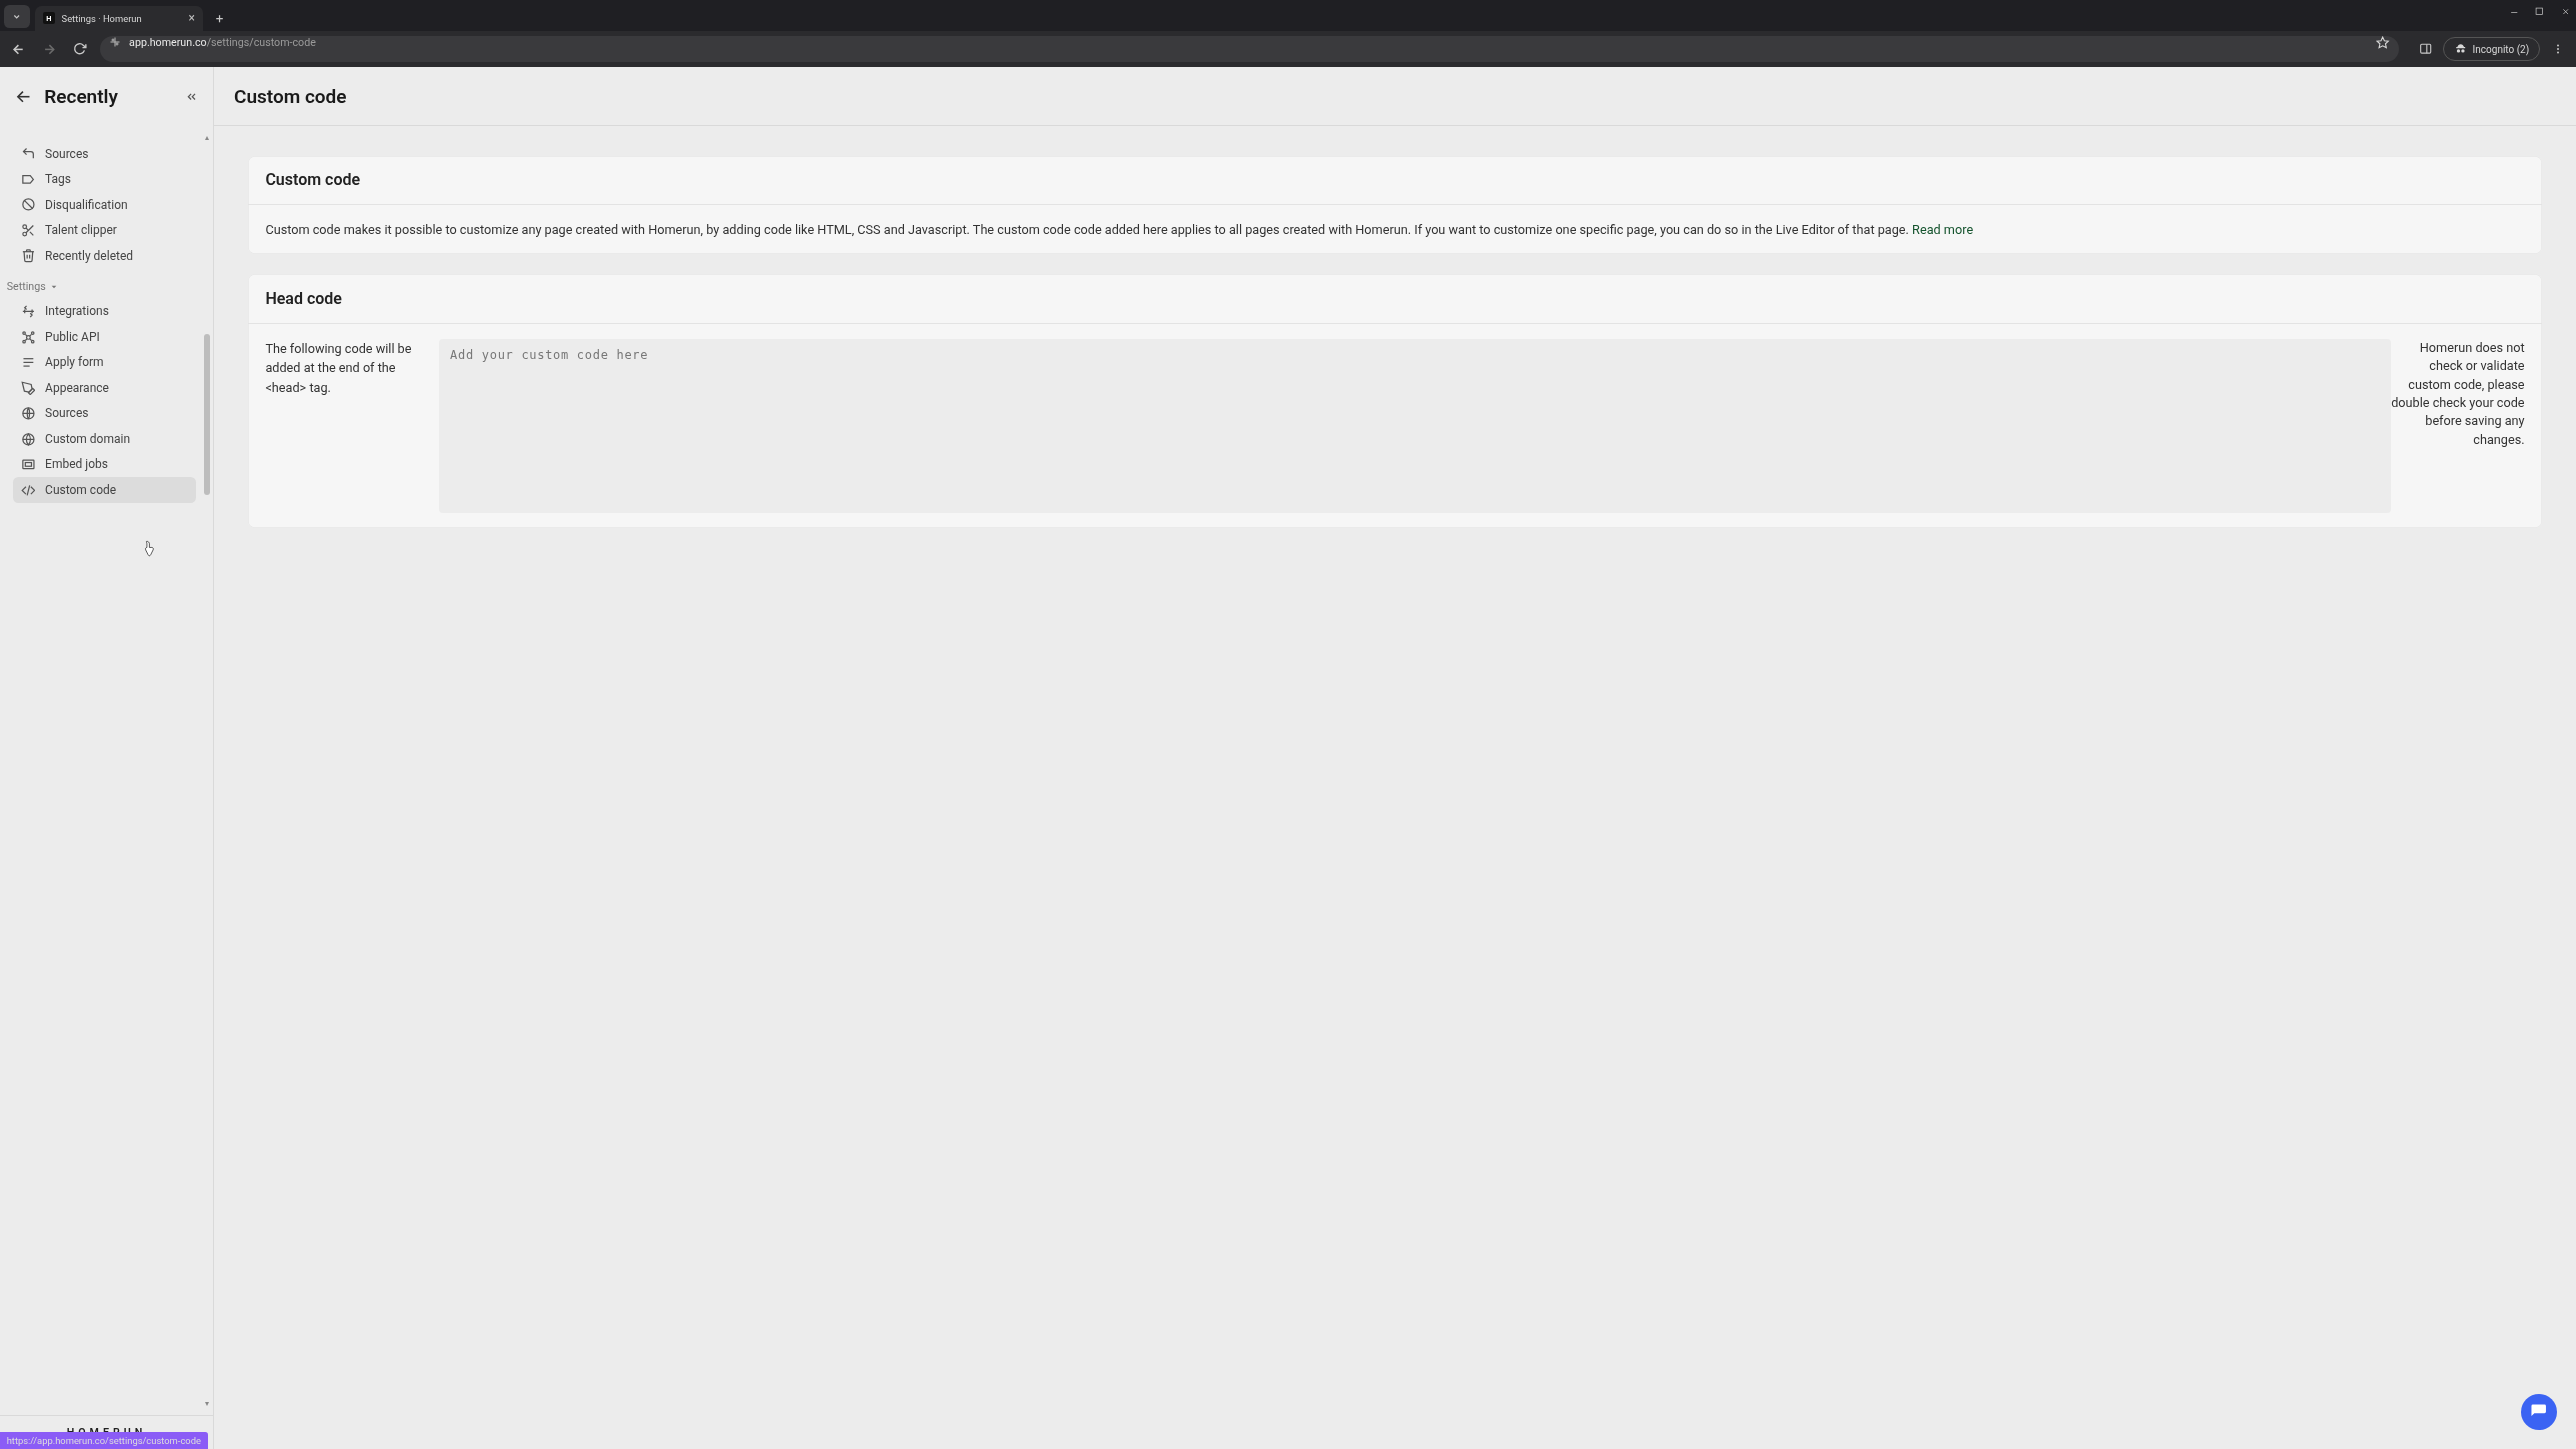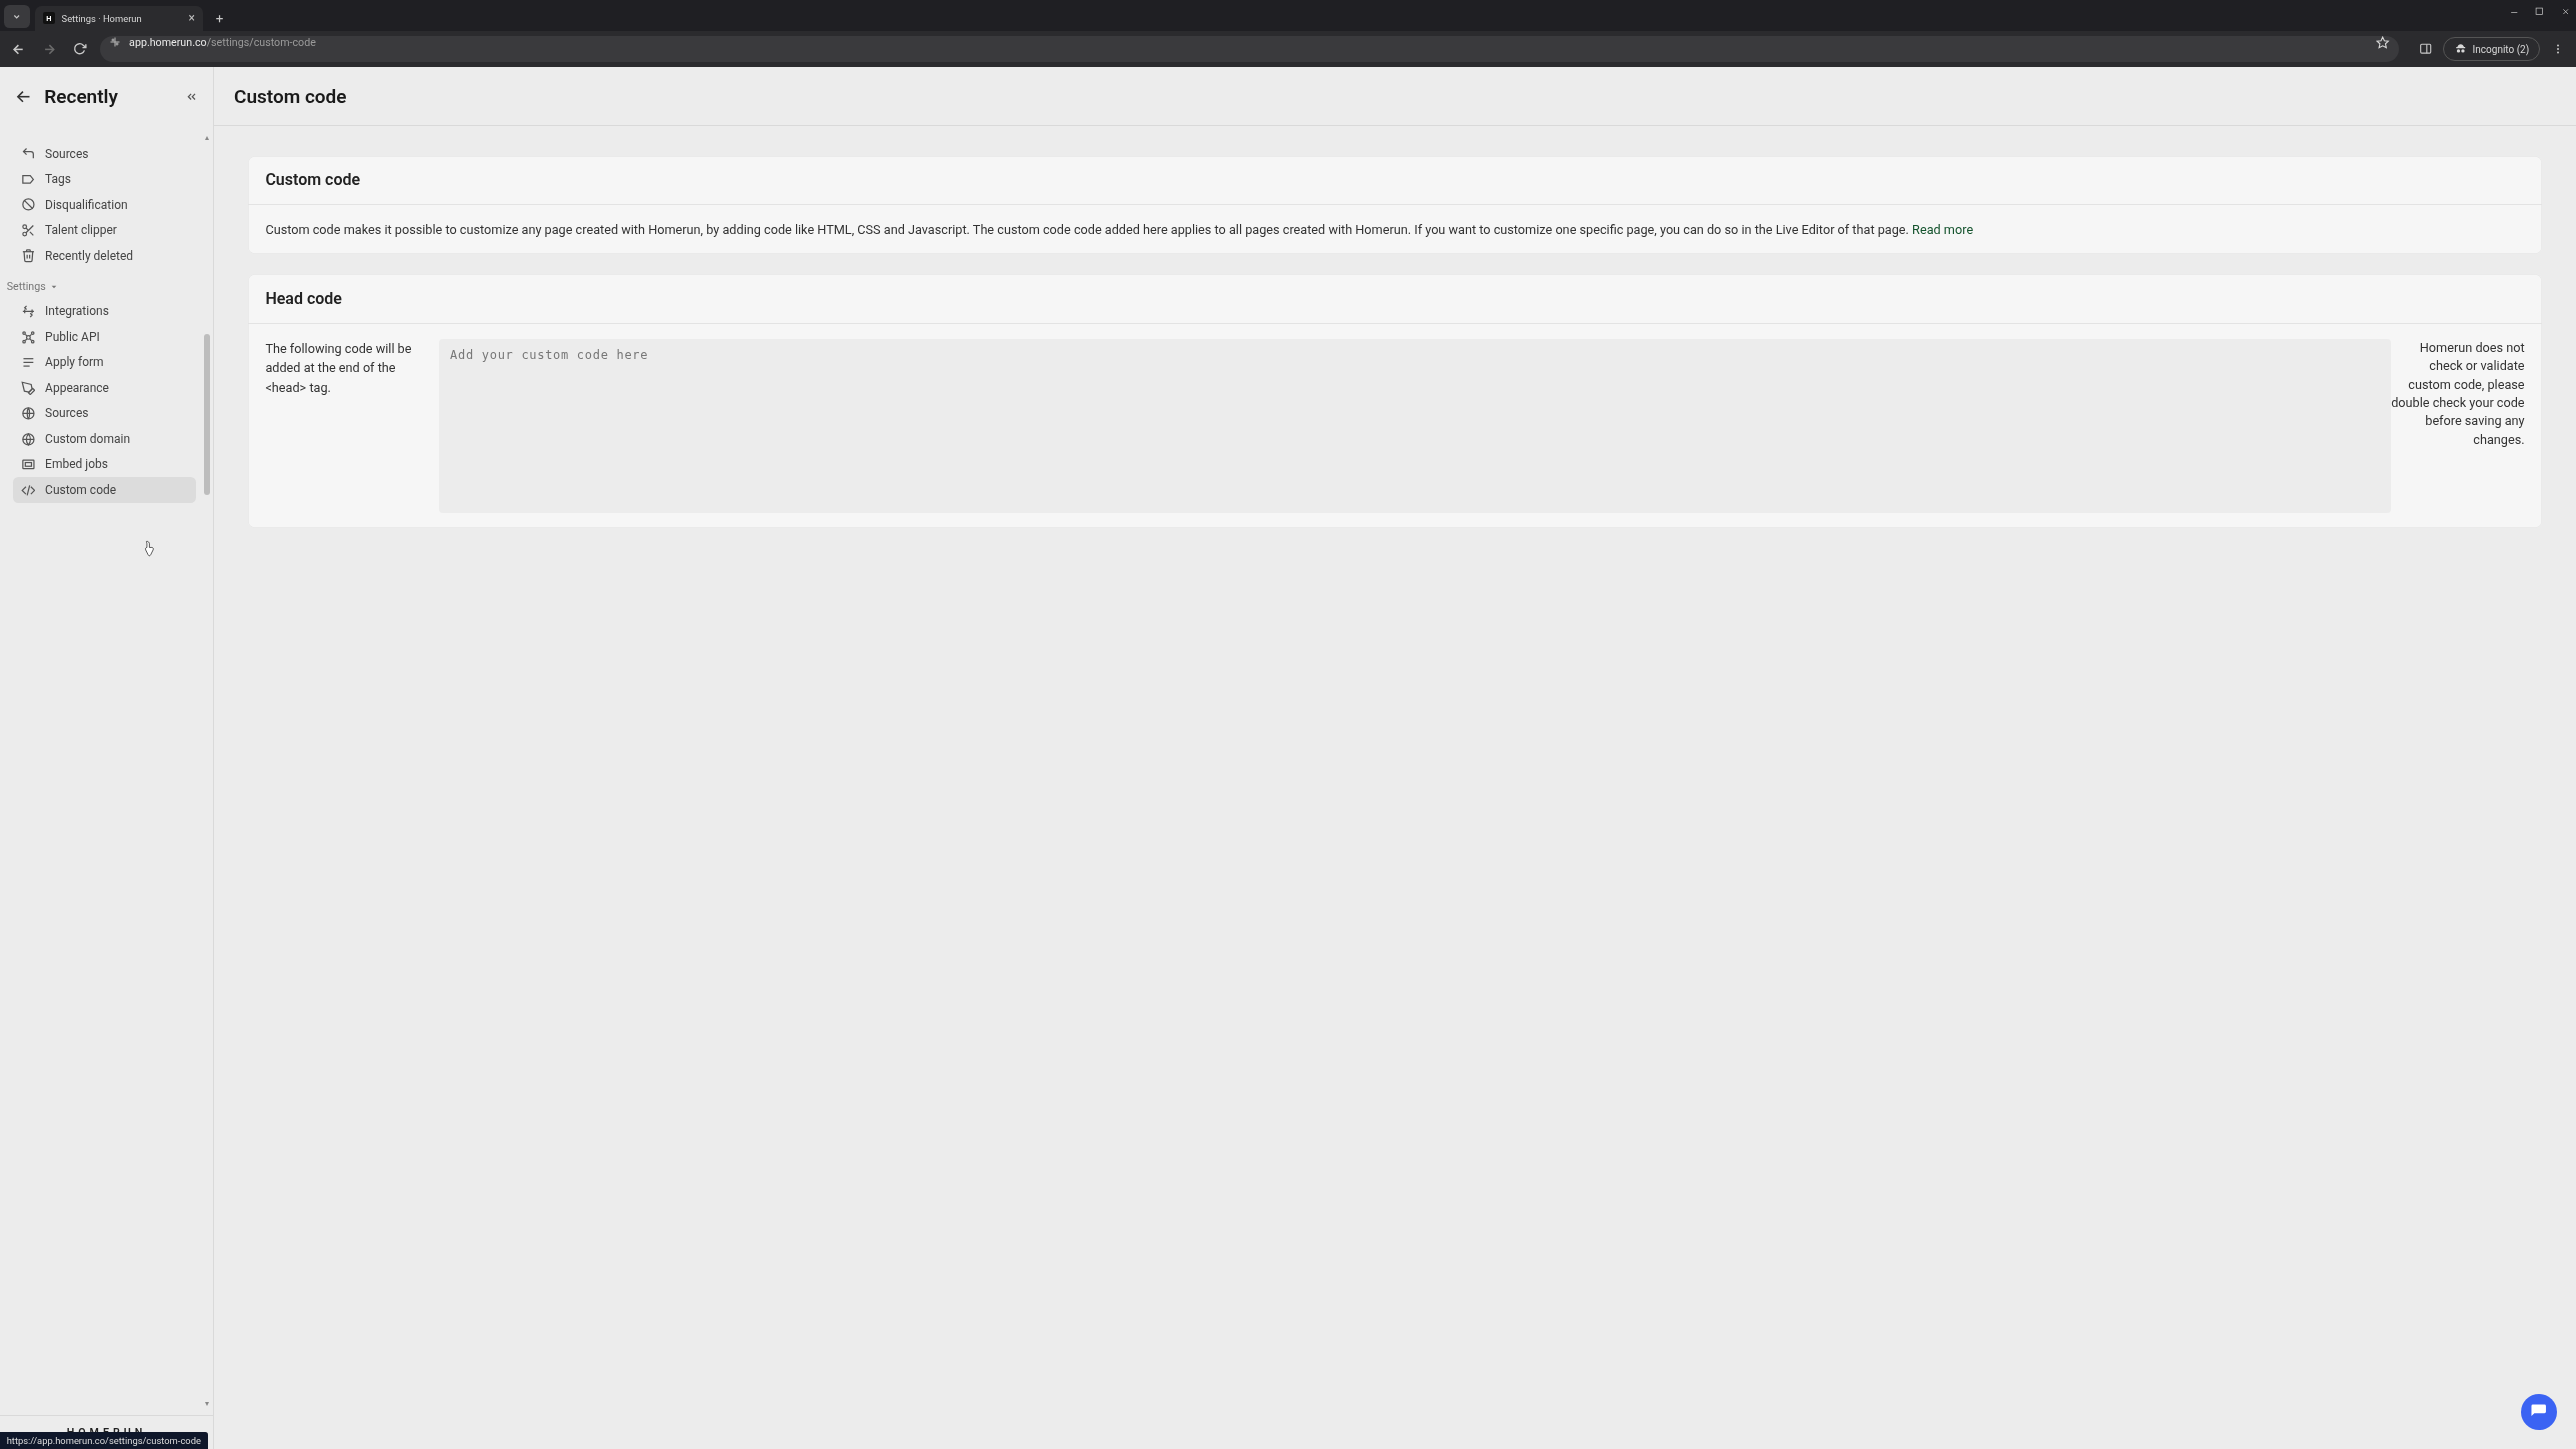--- a/index.html
+++ b/index.html
@@ -68,7 +68,7 @@
   .chat-fab { position:absolute; right:19px; bottom:19px; width:36px; height:36px; border-radius:50%; background:#3b63f3; display:flex; align-items:center; justify-content:center; color:#fff;}
 
   
-  .status-bar { position:absolute; left:0; bottom:0; height:17.4px; background:#0f172a; color:#ddd; font-size:9.4px; padding:0 6.7px; display:flex; align-items:center; border-top-right-radius:2.7px;}
+  .status-bar { position:absolute; left:0; bottom:0; height:17.4px; background:#8b5cf6; color:#ddd; font-size:9.4px; padding:0 6.7px; display:flex; align-items:center; border-top-right-radius:2.7px;}
 
   
   .win-controls { position:absolute; right:5.4px; top:6.7px; display:flex; gap:17.4px; color:#c8c8c8;}

